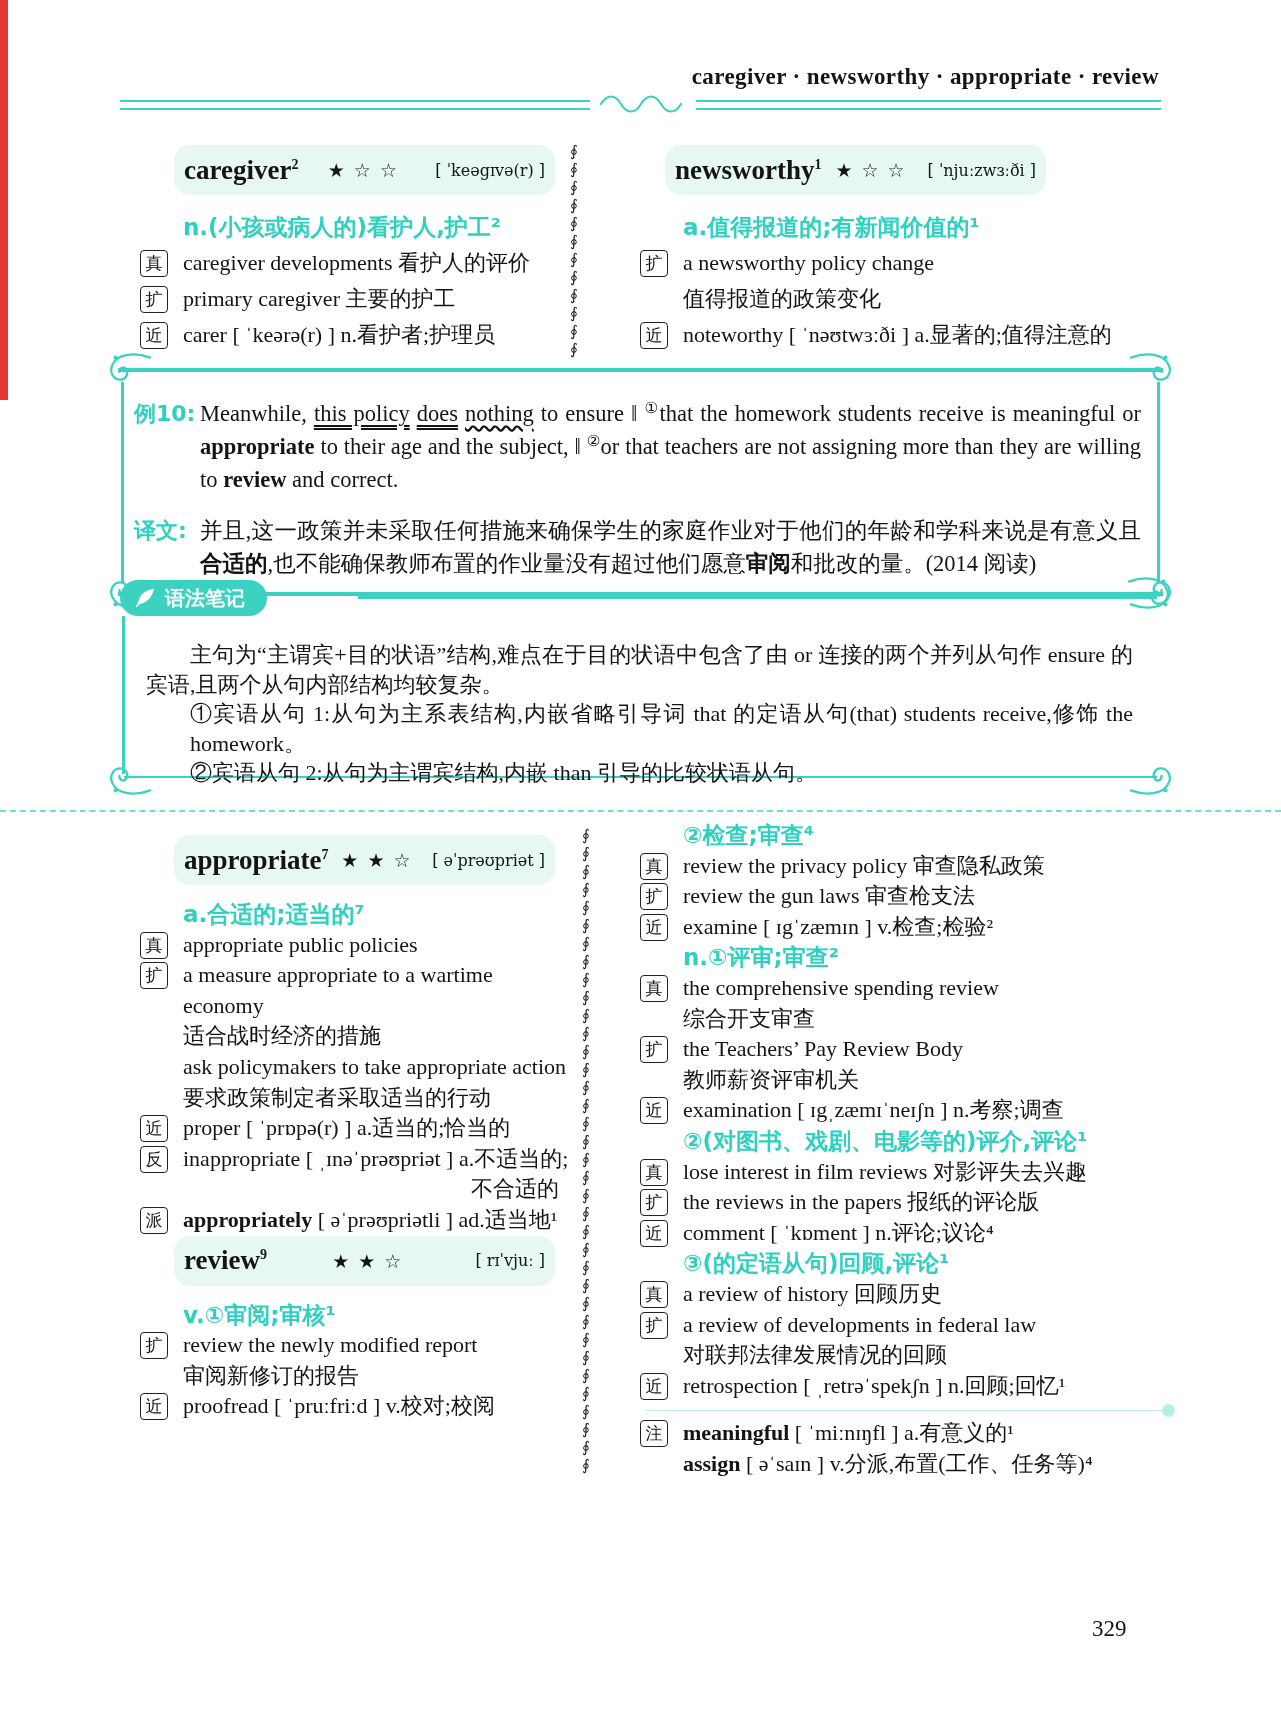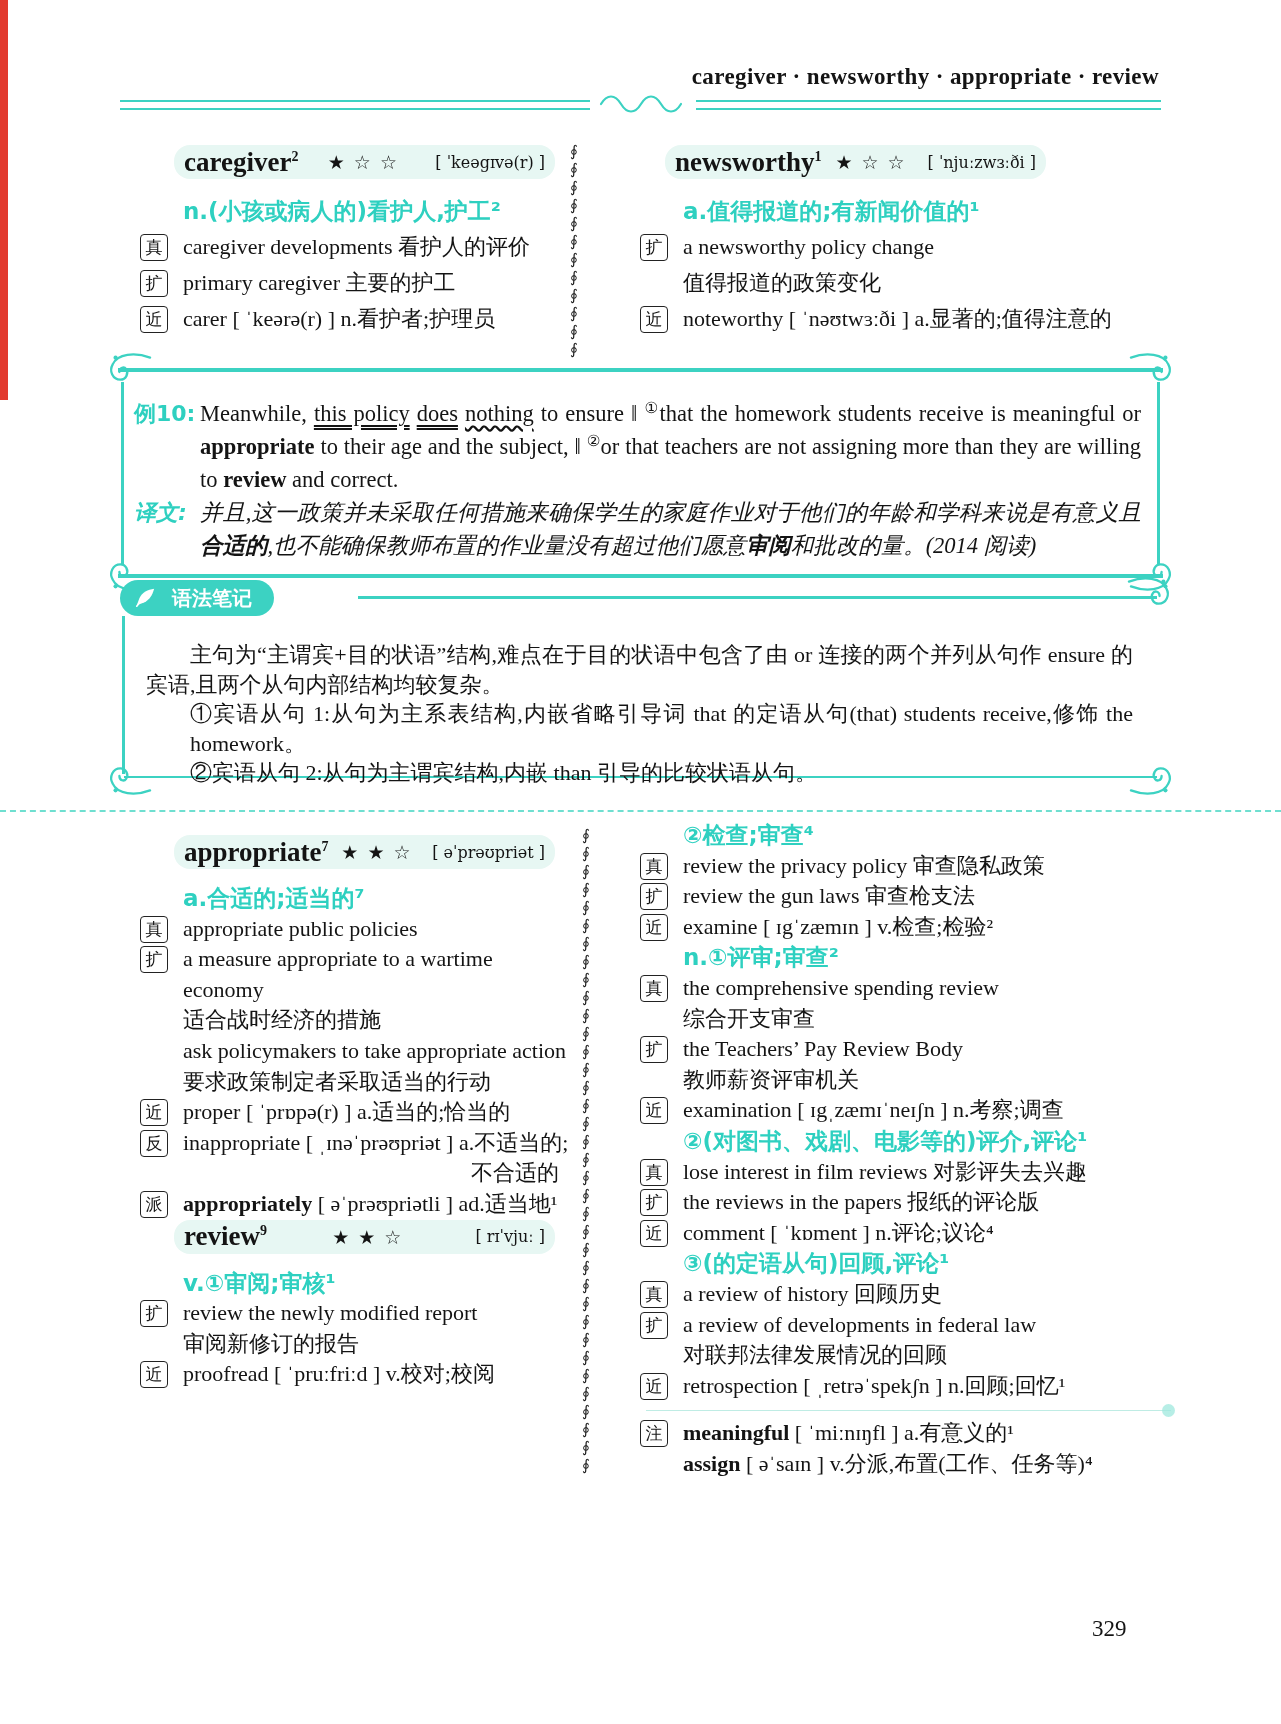--- a/index.html
+++ b/index.html
@@ -20,7 +20,7 @@
           font-size:15px;line-height:18px;white-space:pre;text-align:center;}
 
   
-  .entry-head{height:34px;background:#e7f7f3;border-radius:16px;display:flex;align-items:center;
+  .entry-head{height:50px;background:#e7f7f3;border-radius:16px;display:flex;align-items:center;
               justify-content:space-between;padding:0 10px;box-sizing:border-box;}
   .entry-head .word{font-size:27px;font-weight:bold;white-space:nowrap;}
   .entry-head .word sup{font-size:14px;font-weight:bold;}

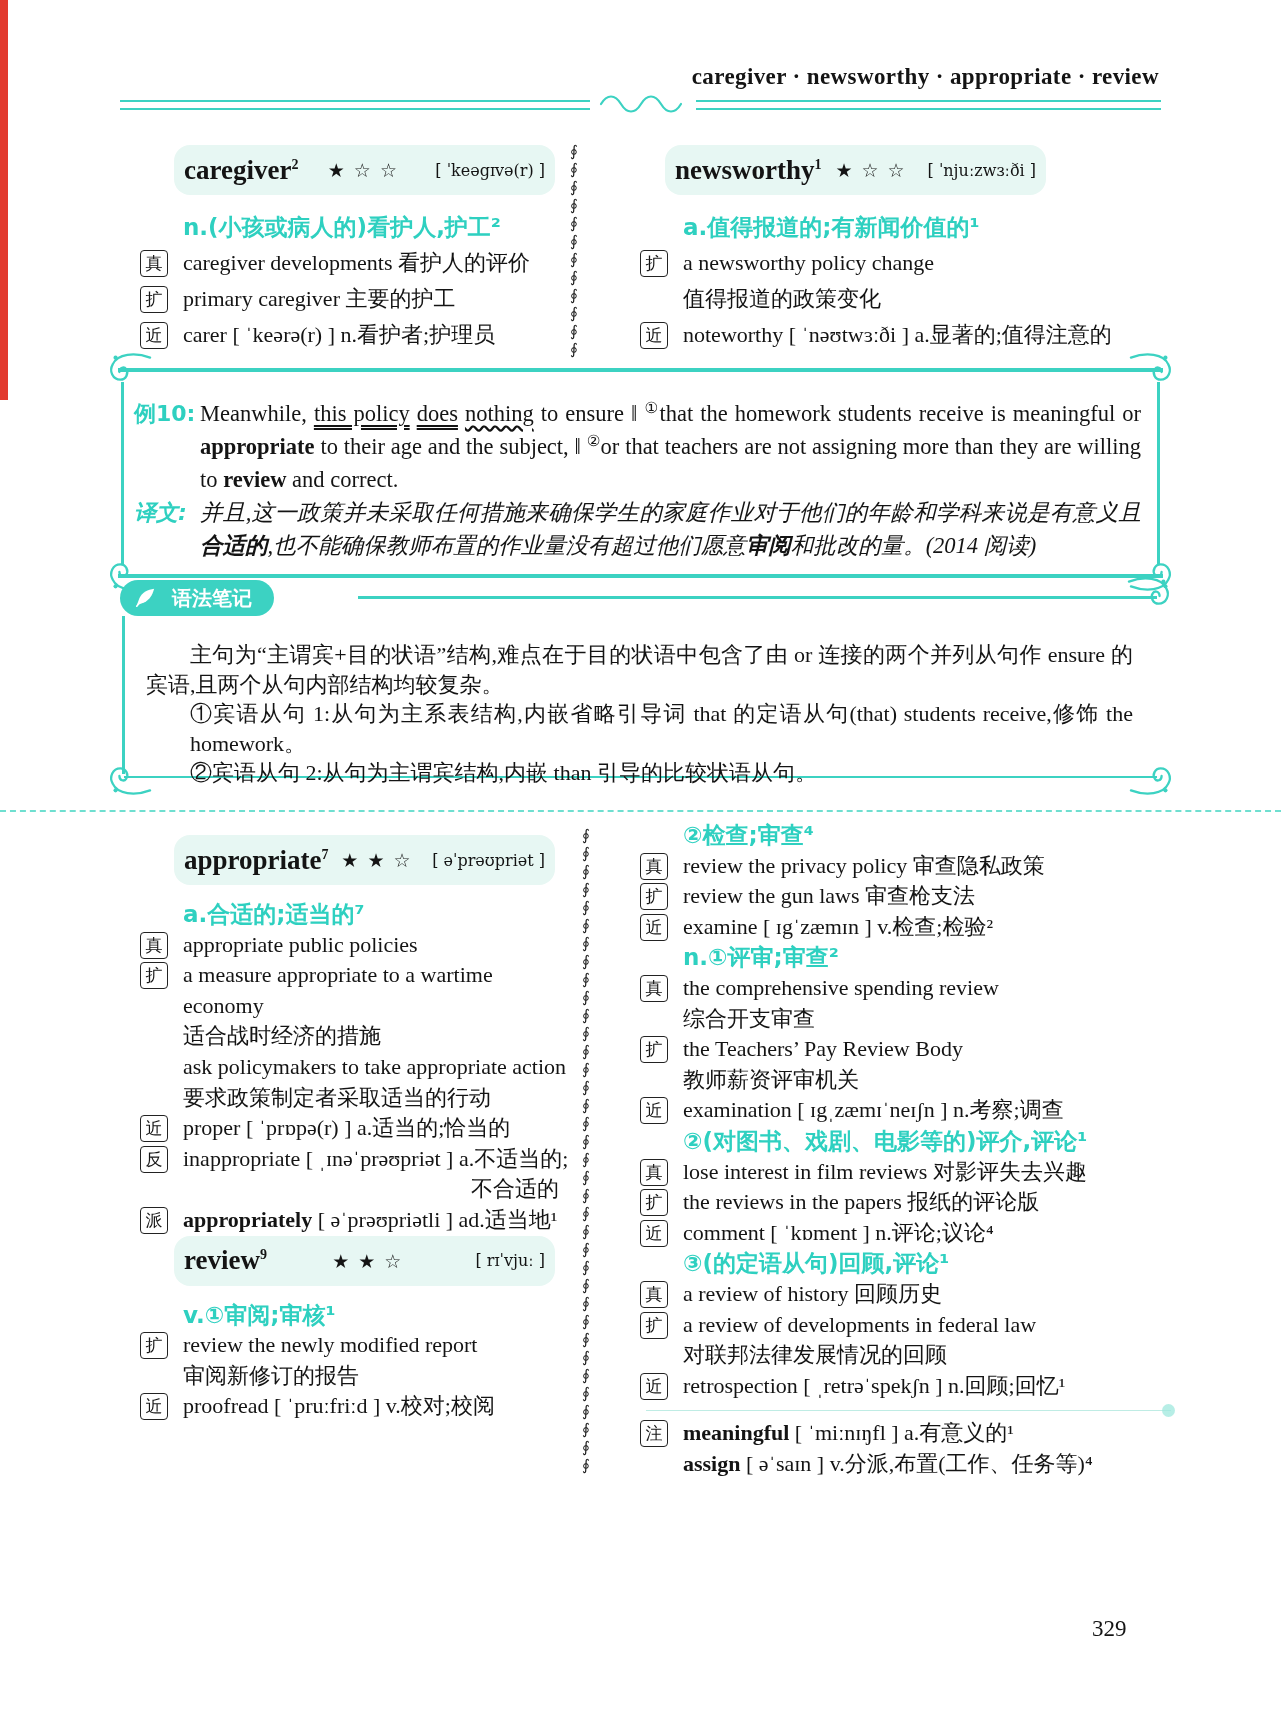--- a/index.html
+++ b/index.html
@@ -197,7 +197,7 @@
       <span class="ex-label">例10:</span>
       <span class="ex-text"><span>Meanwhile, </span><span class="seg-dunder">this policy</span><span> </span><span class="seg-dunder">does</span><span> </span><span class="seg-wavy">nothing</span><span> to ensure ‖ </span><span class="seg-sup">①</span><span>that the homework students receive is meaningful or </span><span class="seg-bold">appropriate</span><span> to their age and the subject, ‖ </span><span class="seg-sup">②</span><span>or that teachers are not assigning more than they are willing to </span><span class="seg-bold">review</span><span> and correct.</span></span>
     </div>
-    <div class="ex-line" style="margin-top:0;font-style:italic;">
+    <div class="ex-line" style="margin-top:18px;">
       <span class="ex-label">译文:</span>
       <span class="ex-text"><span>并且,这一政策并未采取任何措施来确保学生的家庭作业对于他们的年龄和学科来说是有意义且</span><span class="seg-bold">合适的</span><span>,也不能确保教师布置的作业量没有超过他们愿意</span><span class="seg-bold">审阅</span><span>和批改的量。(2014 阅读)</span></span>
     </div>

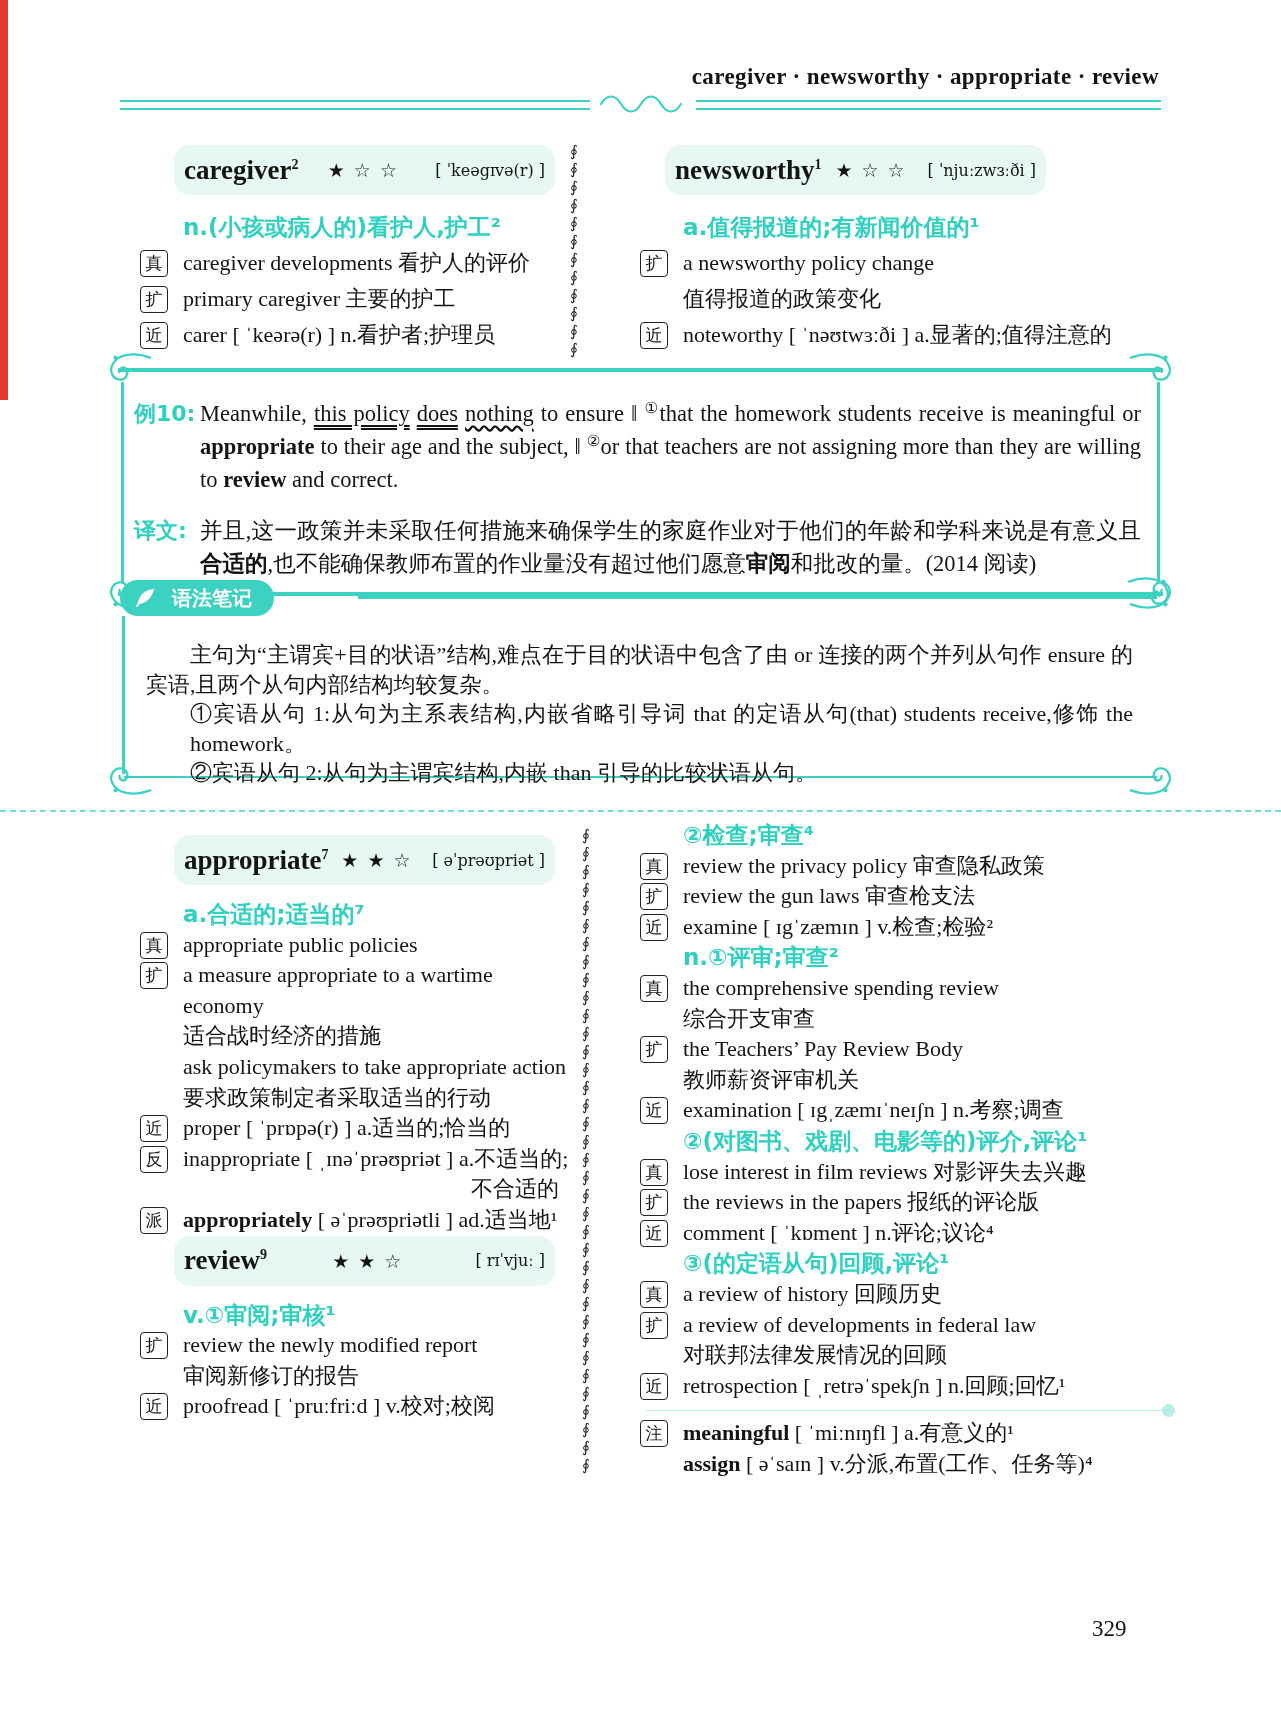--- a/index.html
+++ b/index.html
@@ -63,7 +63,7 @@
   
   .grammar{position:absolute;left:118px;top:580px;width:1045px;height:198px;box-sizing:border-box;}
   .g-tab{position:absolute;top:0;left:2px;height:36px;background:#3cd2c2;border-radius:18px;color:#fff;
-         display:flex;align-items:center;gap:16px;padding:0 22px 0 14px;
+         display:flex;align-items:center;gap:9px;padding:0 22px 0 14px;
          font-family:"DejaVu Sans",sans-serif;font-size:20px;font-weight:bold;z-index:2;}
   .g-topline{position:absolute;top:16px;left:240px;right:6px;height:2.5px;background:#3cd2c2;}
   .g-leftbar{position:absolute;left:4px;top:36px;bottom:4px;width:3px;background:#3cd2c2;}

